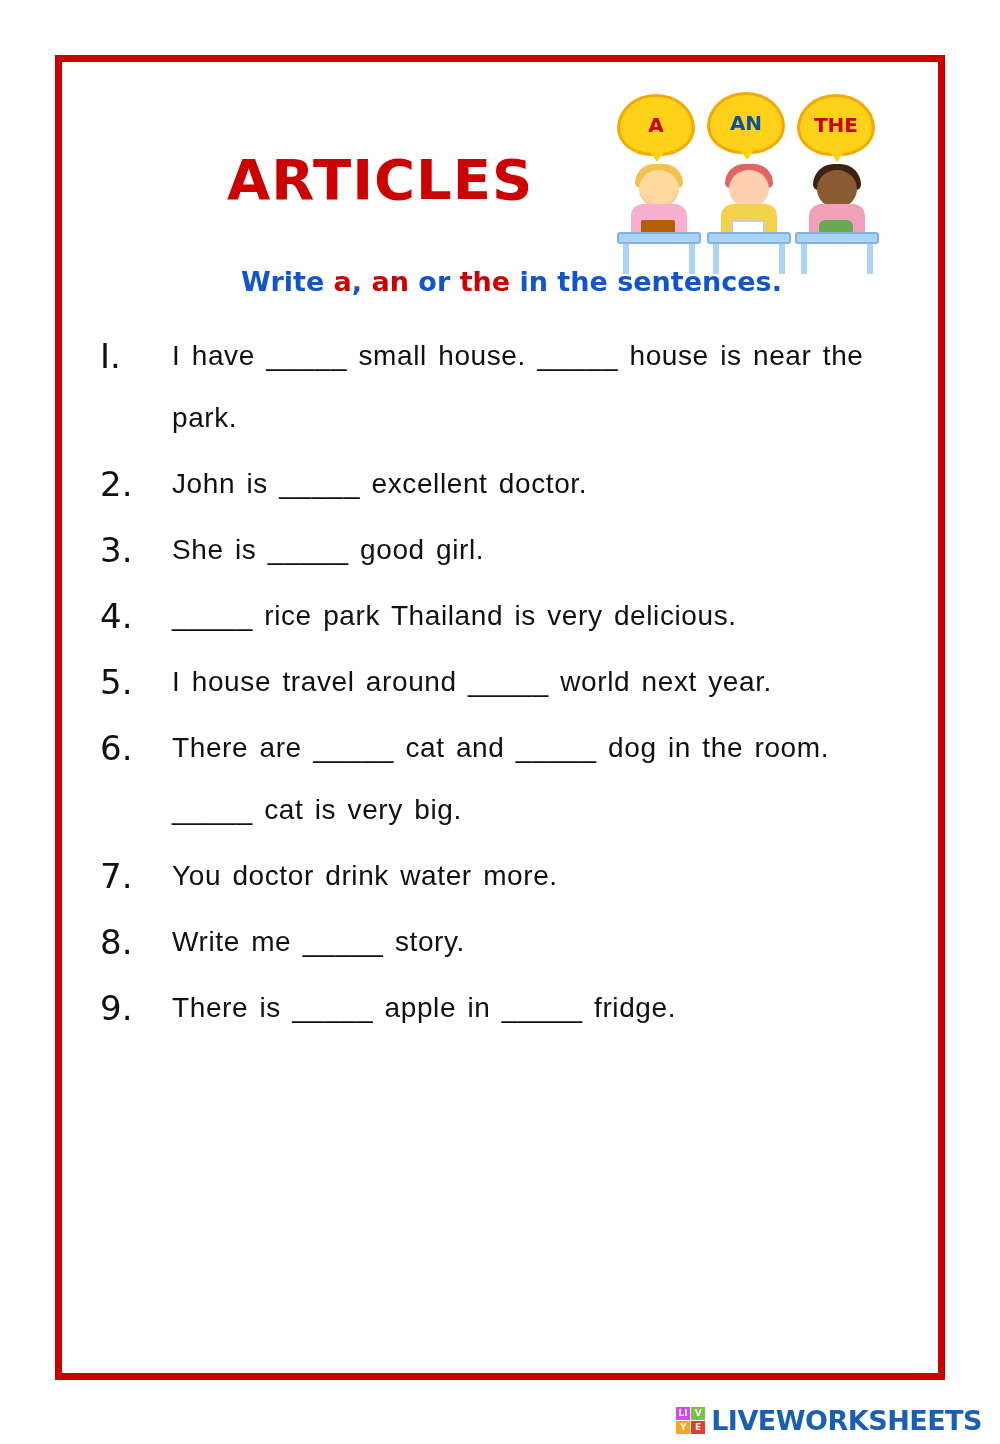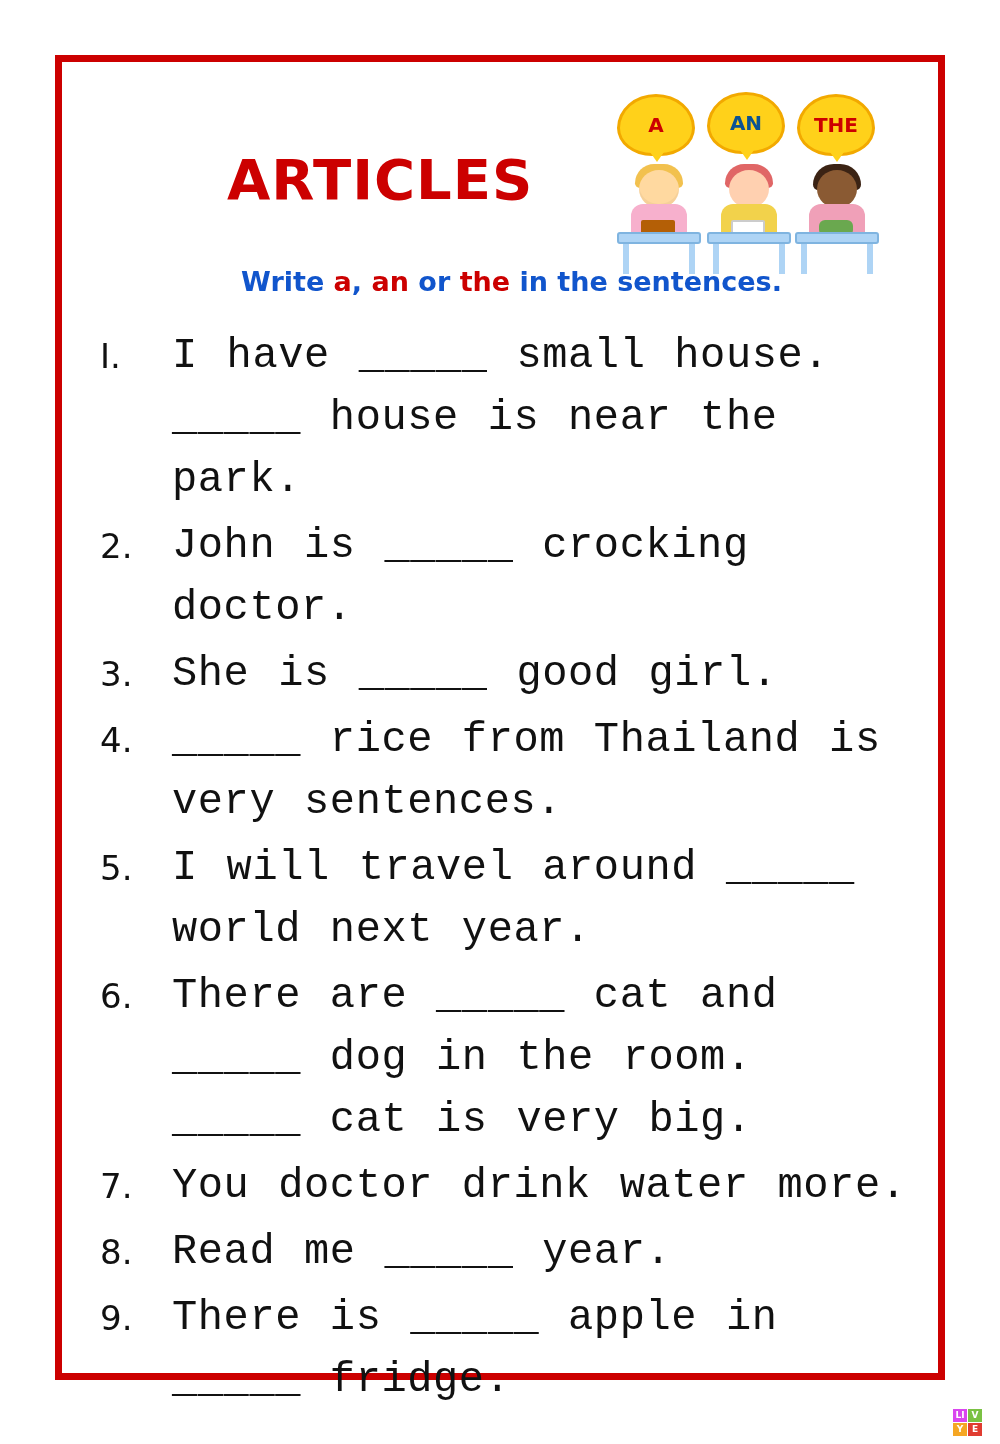--- a/index.html
+++ b/index.html
@@ -177,11 +177,11 @@
     font-family: "DejaVu Sans", sans-serif;
   }
   .q-text {
-    font-size: 42px;
+    font-size: 28px;
     line-height: 62px;
     color: #111111;
     letter-spacing: 0.6px;
-    font-family: Liberation Mono, monospace;
+    font-family: Liberation Sans, sans-serif;
     word-spacing: 3px;
   }
 

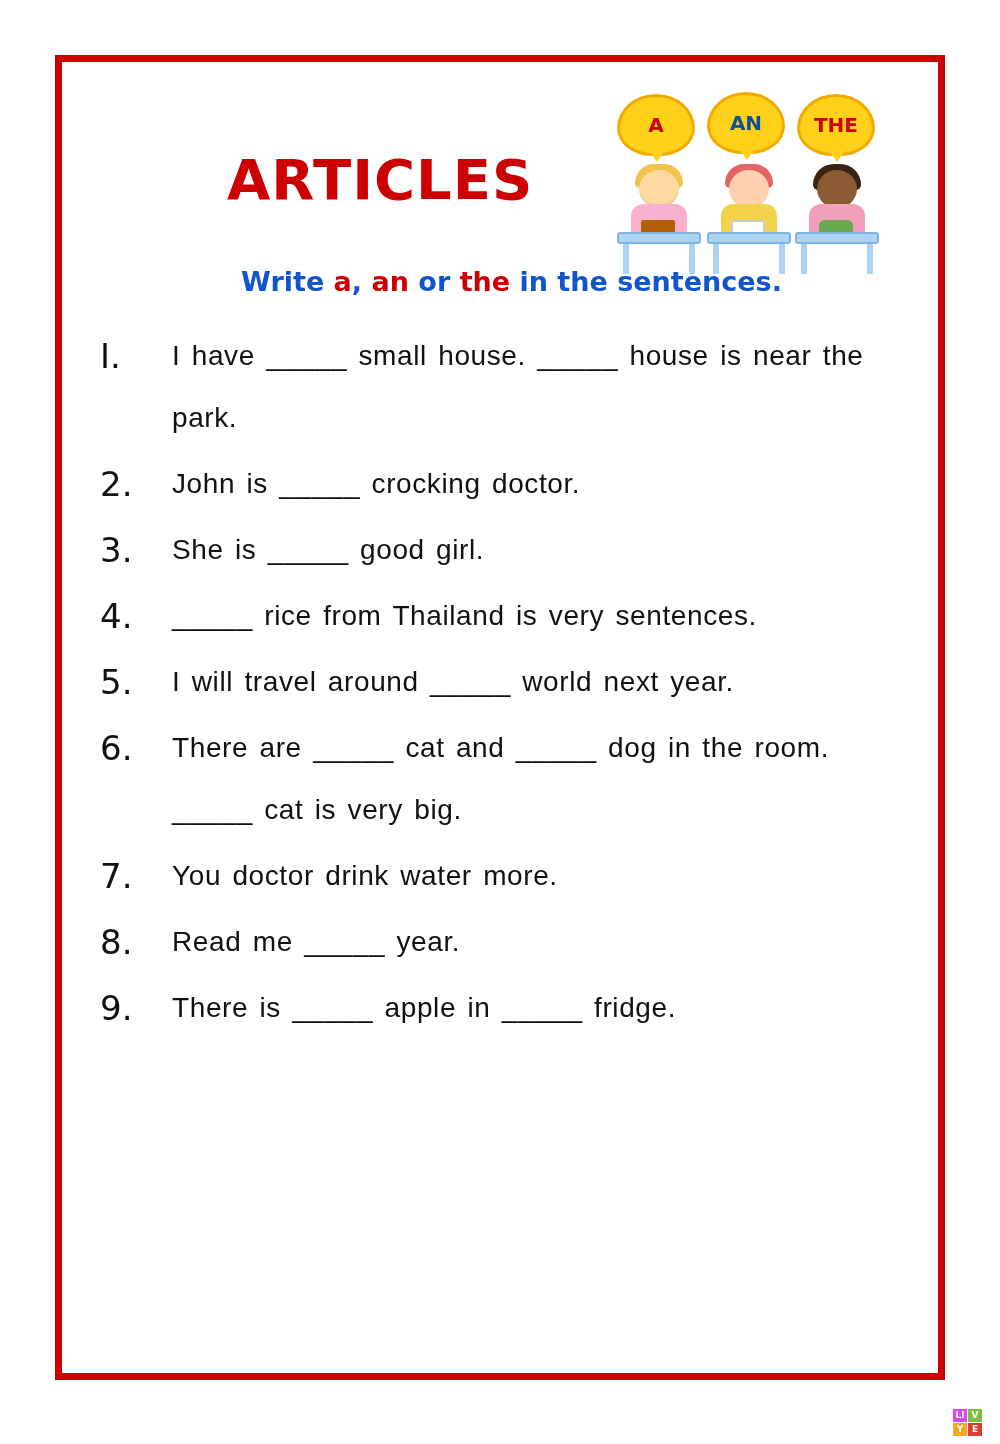--- a/index.html
+++ b/index.html
@@ -280,7 +280,7 @@
 
     <div class="q-row">
       <div class="q-num">2.</div>
-      <div class="q-text">John is _____ crocking doctor.</div>
+      <div class="q-text">John is _____ excellent doctor.</div>
     </div>
 
     <div class="q-row">

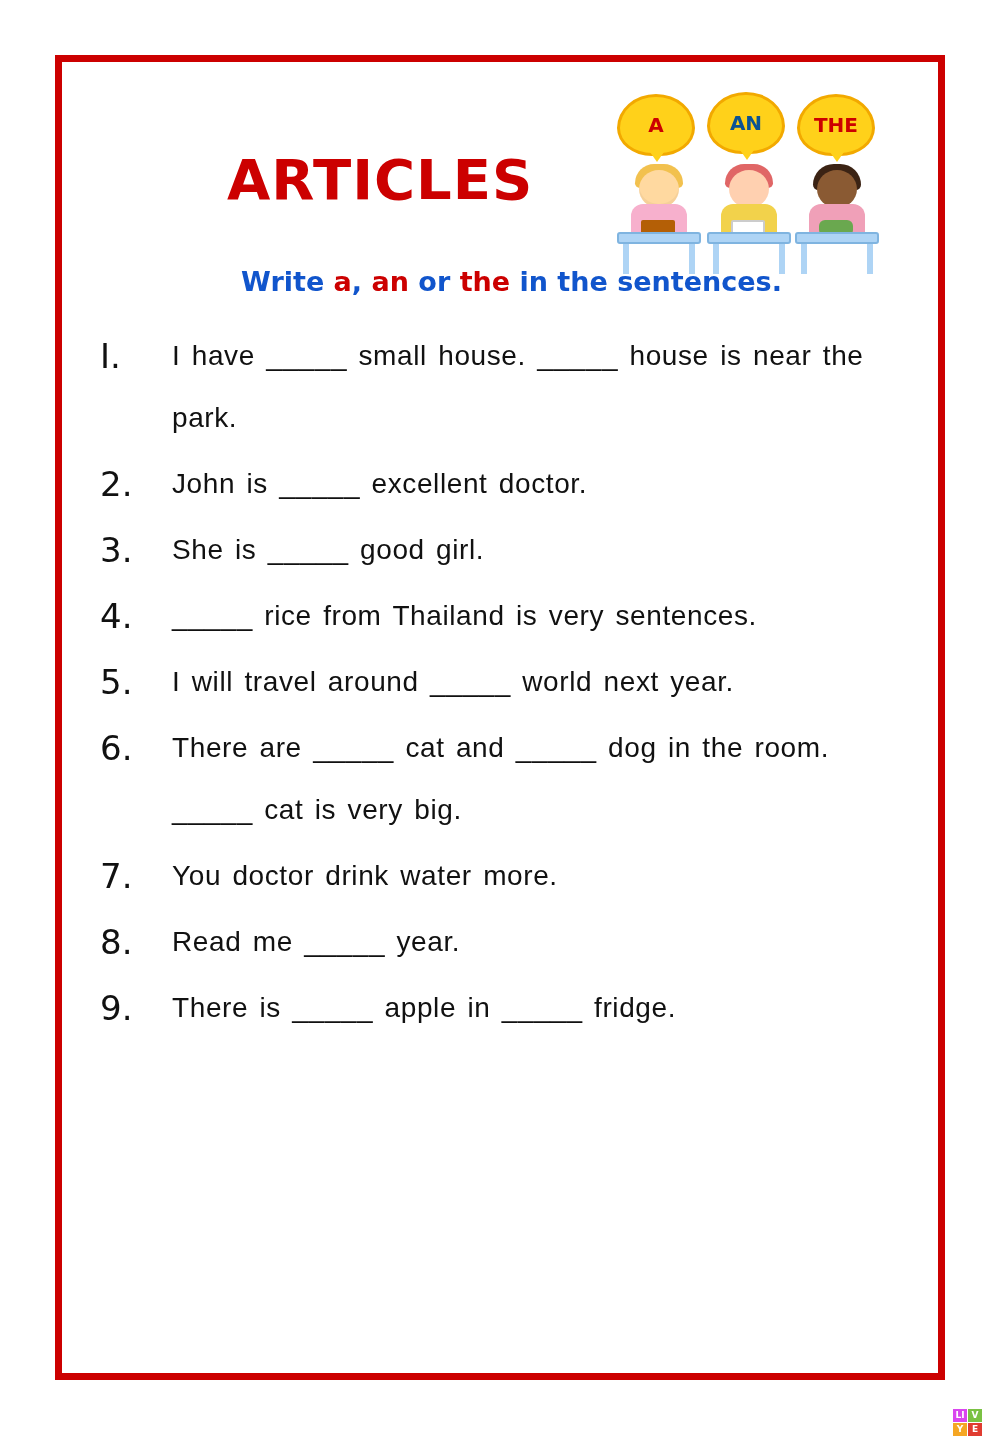--- a/index.html
+++ b/index.html
@@ -290,7 +290,7 @@
 
     <div class="q-row">
       <div class="q-num">4.</div>
-      <div class="q-text">_____ rice from Thailand is very sentences.</div>
+      <div class="q-text">_____ rice park Thailand is very delicious.</div>
     </div>
 
     <div class="q-row">

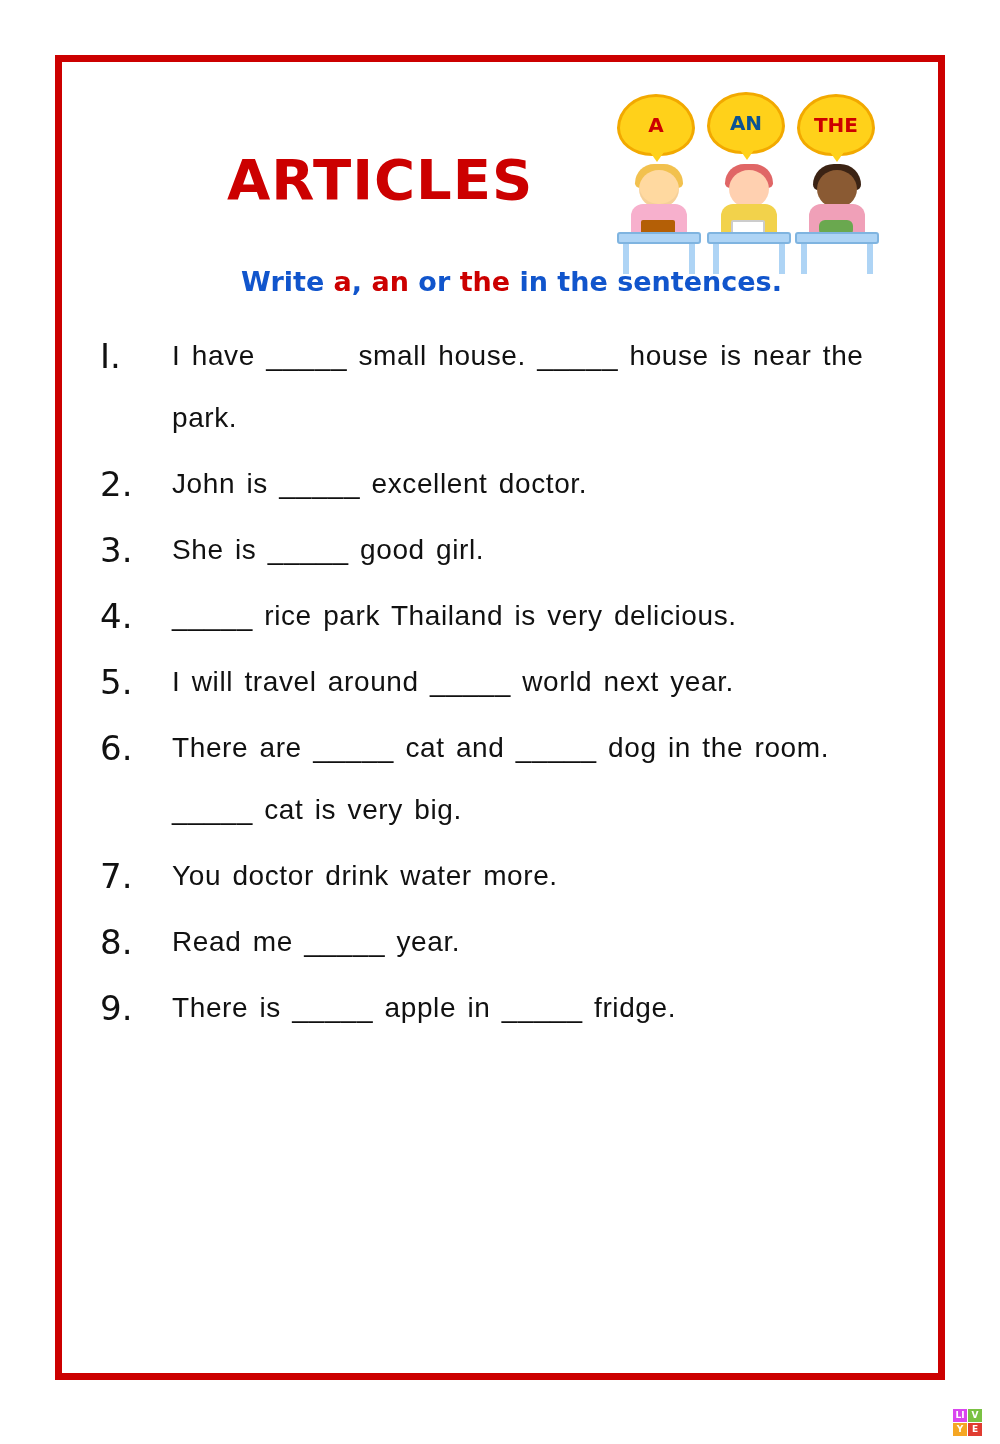--- a/index.html
+++ b/index.html
@@ -295,7 +295,7 @@
 
     <div class="q-row">
       <div class="q-num">5.</div>
-      <div class="q-text">I will travel around _____ world next year.</div>
+      <div class="q-text">I house travel around _____ world next year.</div>
     </div>
 
     <div class="q-row">

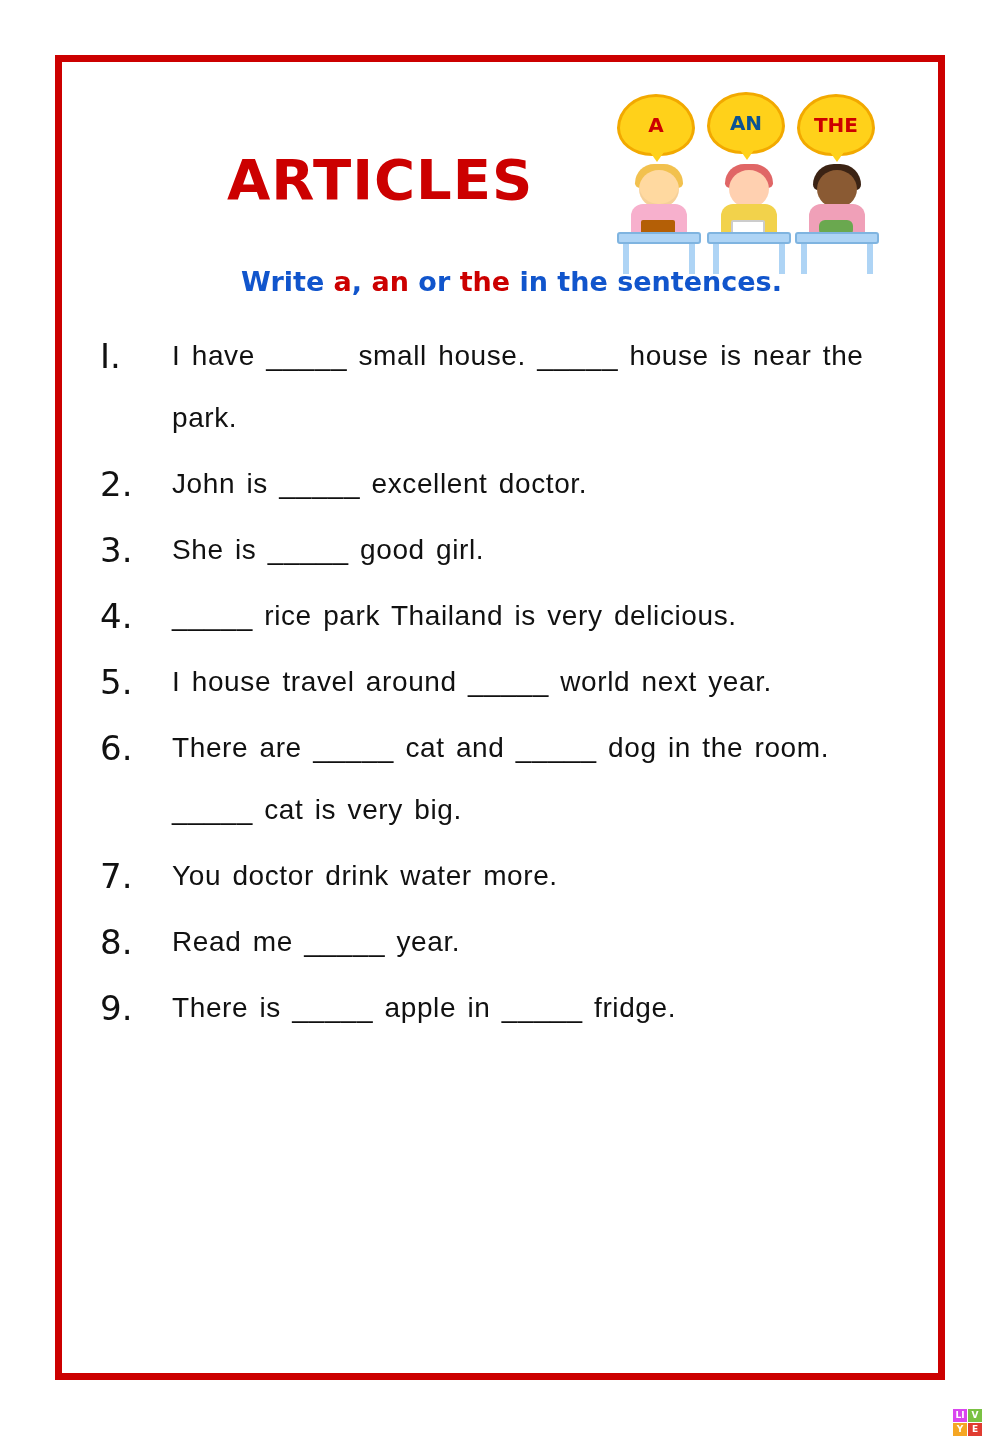--- a/index.html
+++ b/index.html
@@ -310,7 +310,7 @@
 
     <div class="q-row">
       <div class="q-num">8.</div>
-      <div class="q-text">Read me _____ year.</div>
+      <div class="q-text">Write me _____ story.</div>
     </div>
 
     <div class="q-row">

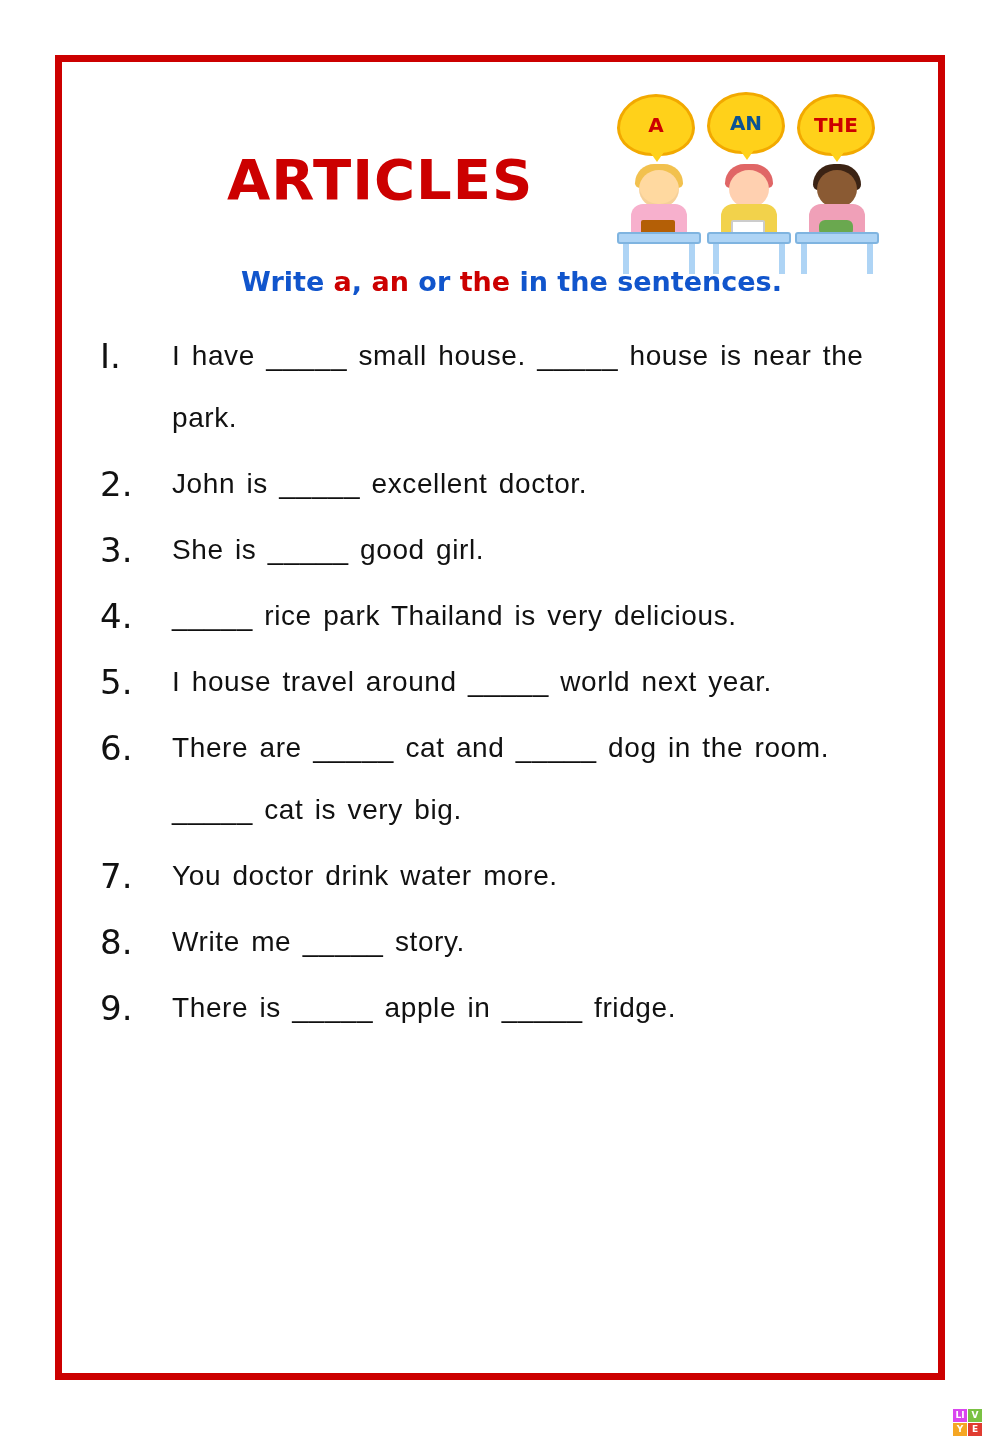--- a/index.html
+++ b/index.html
@@ -329,6 +329,7 @@
     <span class="c3">Y</span>
     <span class="c4">E</span>
   </div>
+  <div class="lw-text">LIVEWORKSHEETS</div>
 </div>
 
 </body></html>

